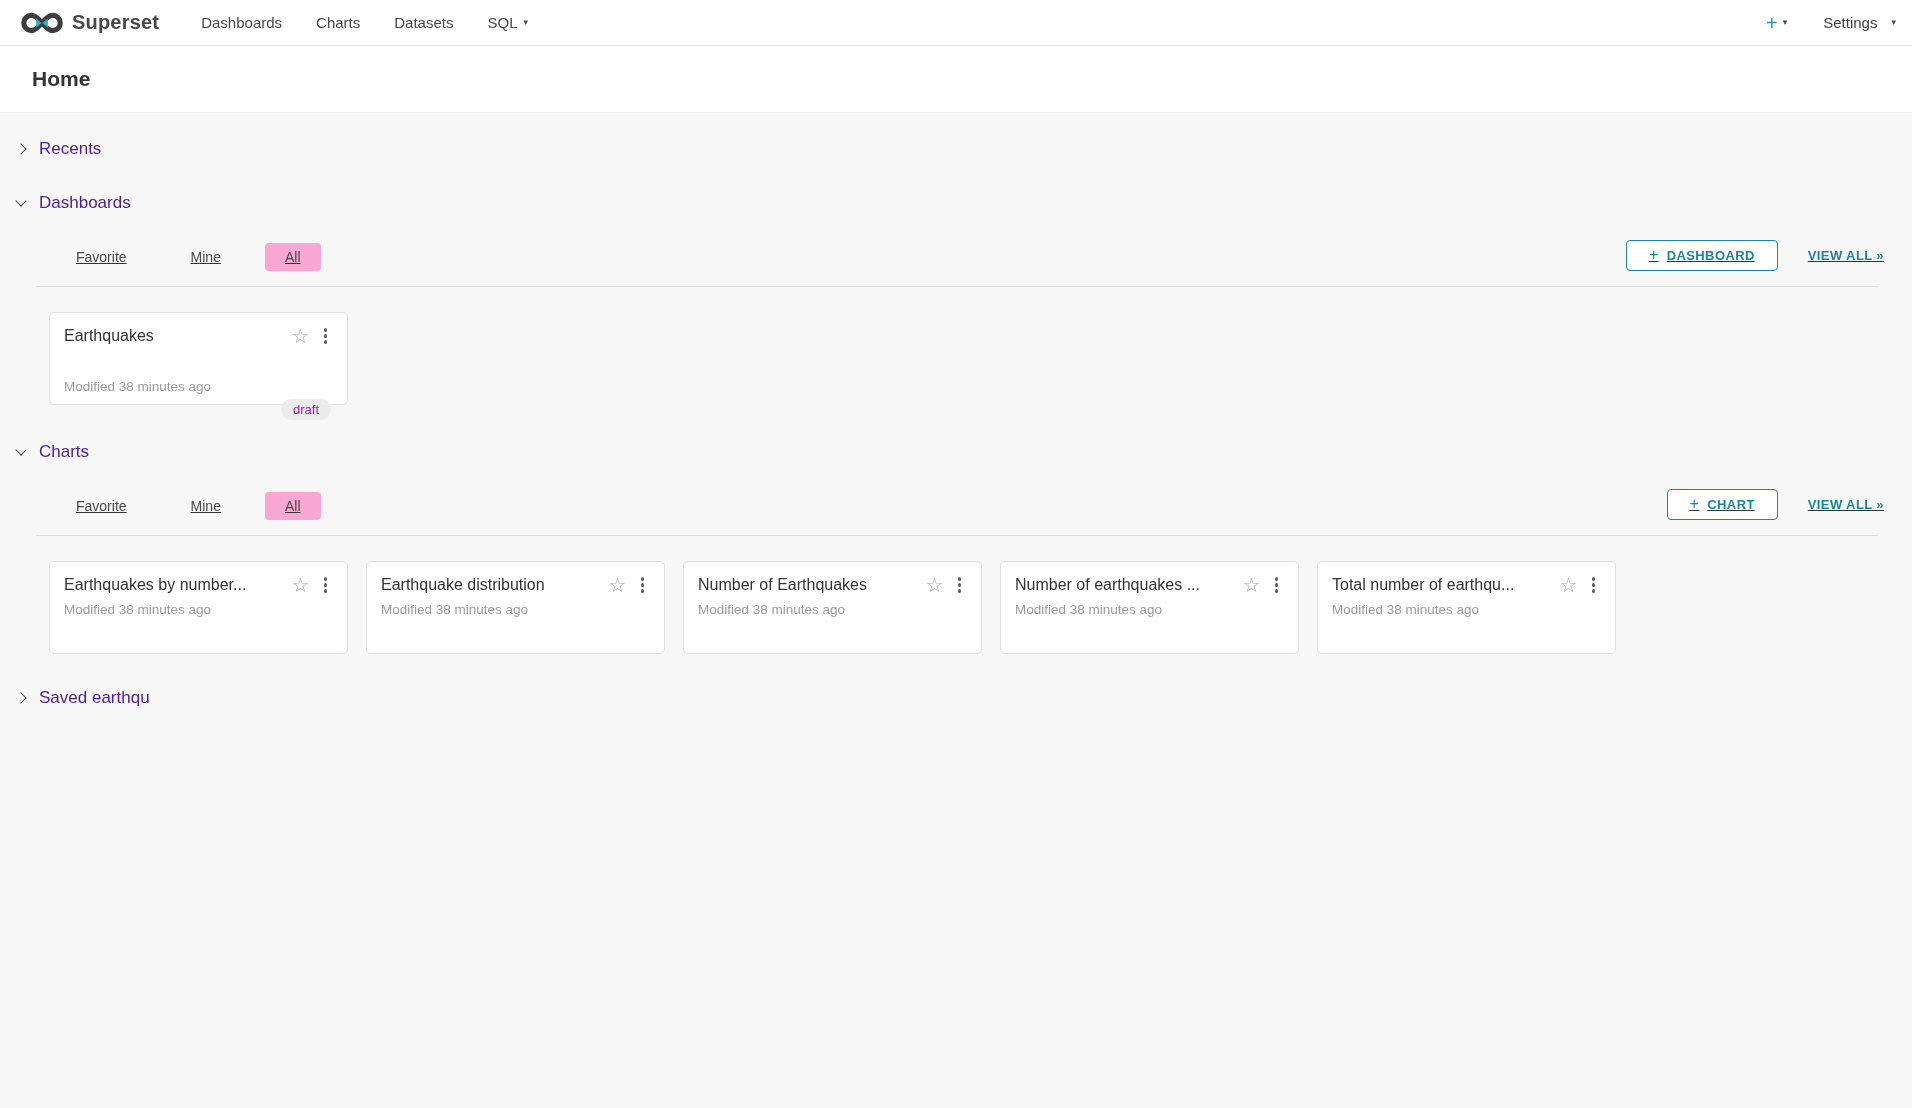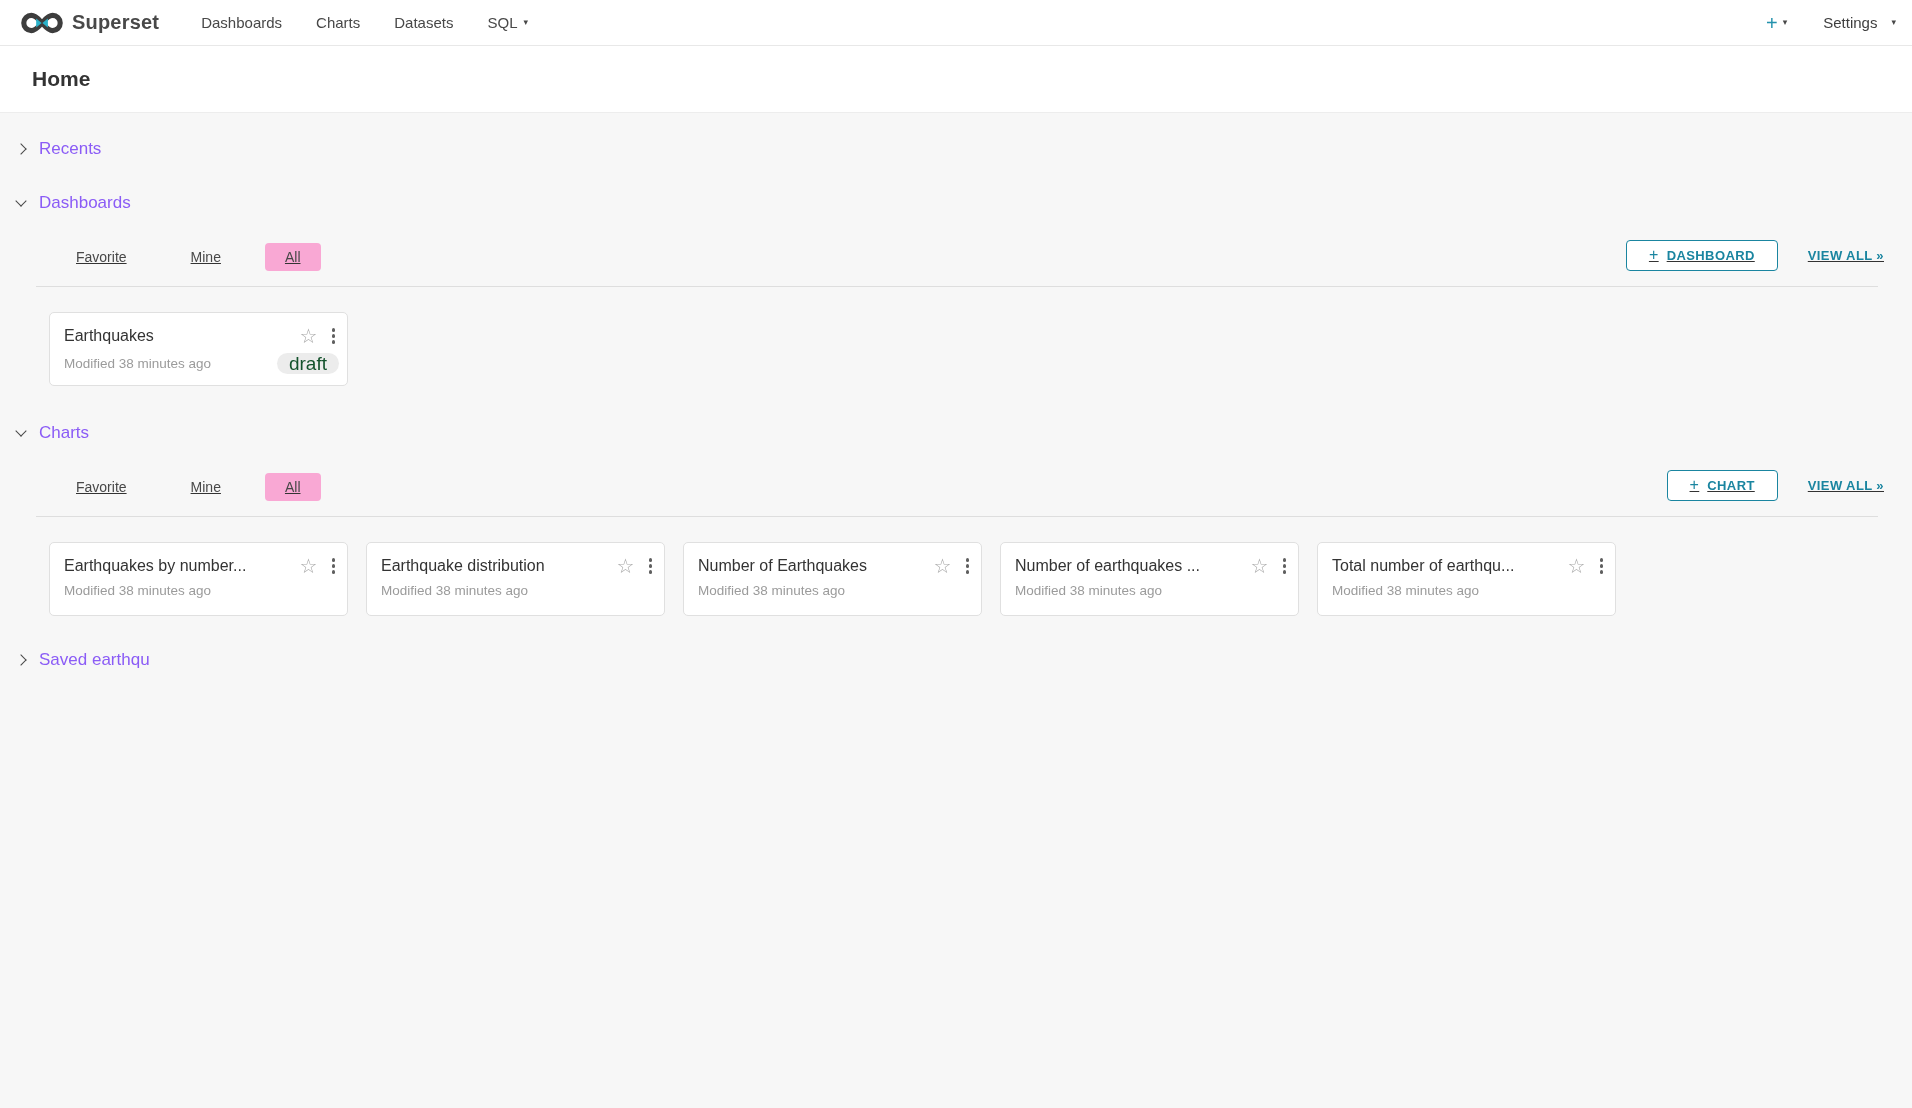--- a/index.html
+++ b/index.html
@@ -54,7 +54,7 @@
     cursor: pointer;
   }
   .collapse-row.spaced { margin-bottom: 34px; }
-  .section-title { font-size: 17px; color: #8b5cf6; }
+  .section-title { font-size: 17px; color: #4c1d95; }
 
   .chev {
     display: inline-block;

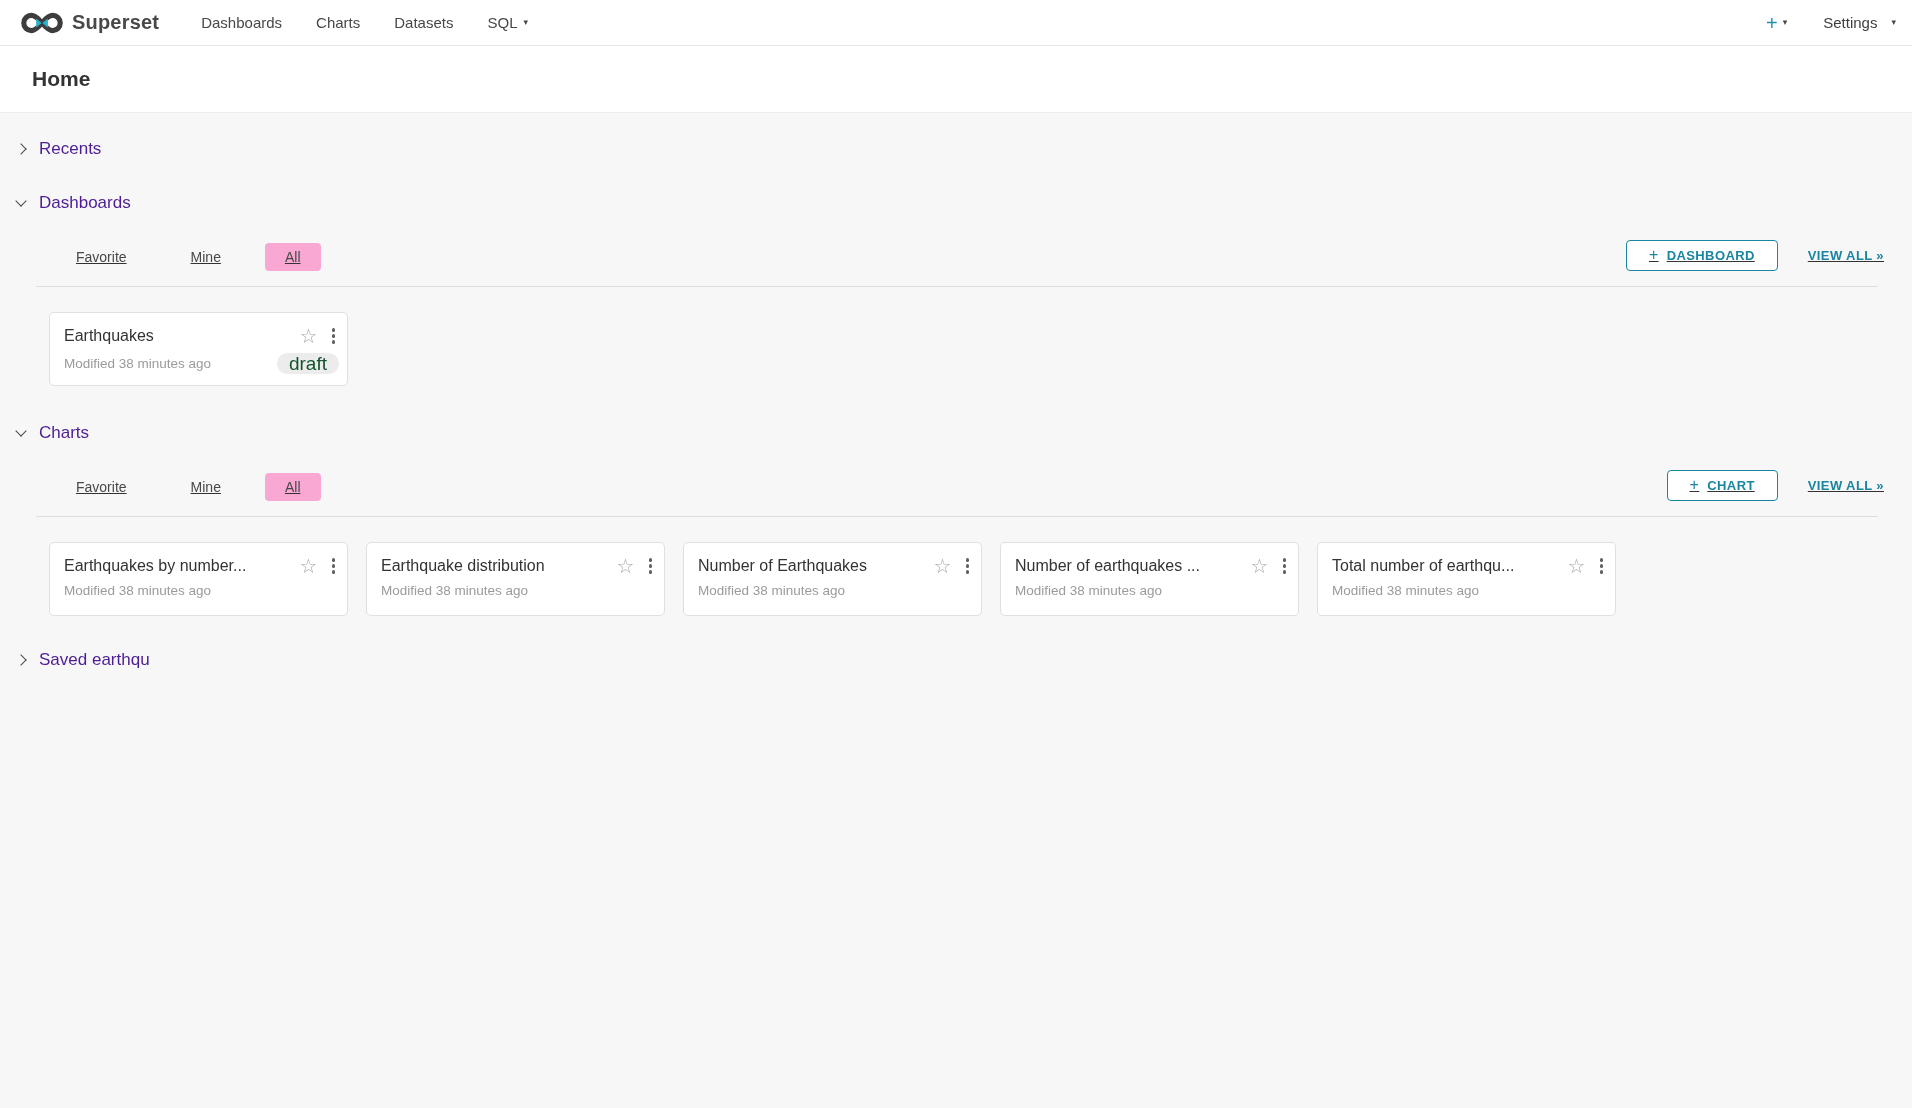--- a/index.html
+++ b/index.html
@@ -120,11 +120,11 @@
   }
   .card {
     width: 299px;
-    height: 74px;
+    height: 93px;
     background: #fff;
     border: 1px solid #e0e0e0;
     border-radius: 5px;
-    padding: 13px 8px 10px 14px;
+    padding: 13px 16px 10px 14px;
     cursor: pointer;
   }
   .card-top { display: flex; align-items: center; }

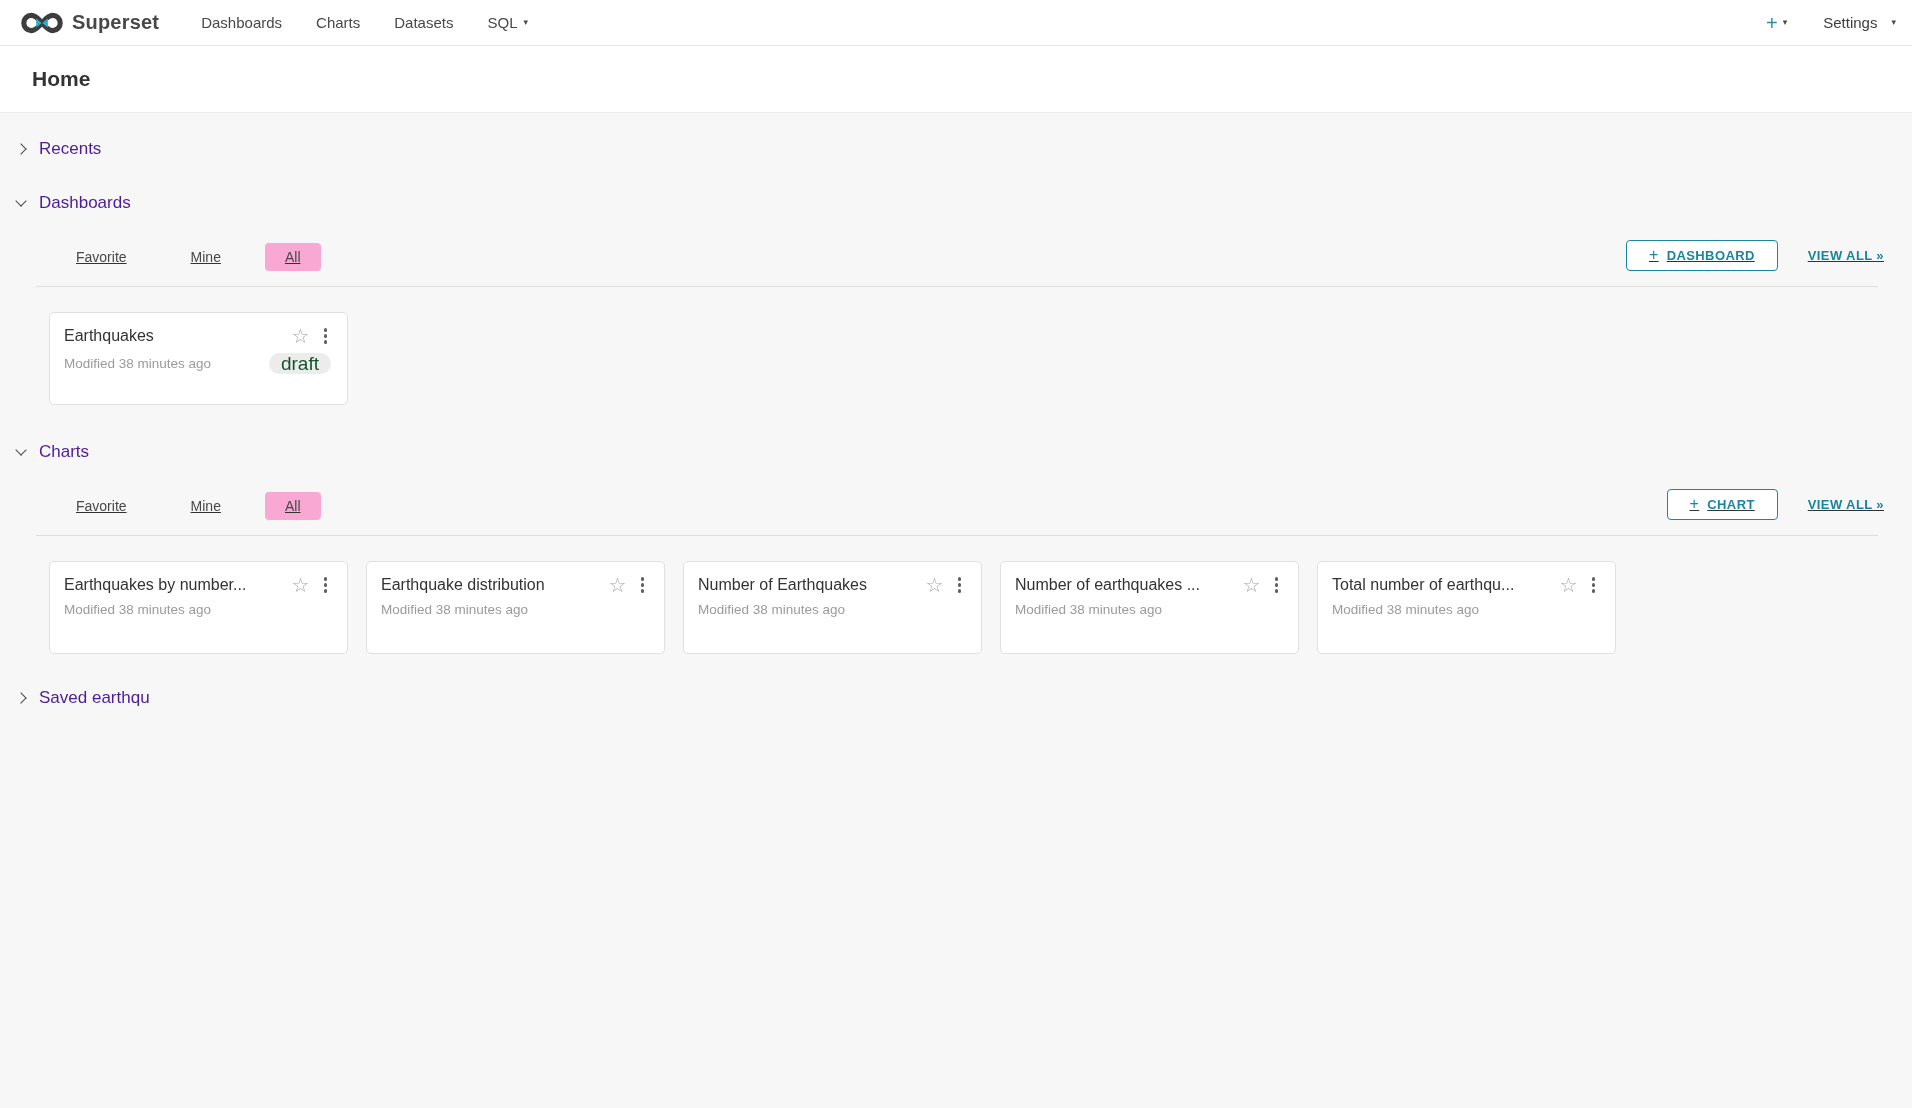--- a/index.html
+++ b/index.html
@@ -152,11 +152,12 @@
   .card-modified { font-size: 13.5px; color: #9b9b9b; }
   .badge {
     background: #ececec;
-    color: #14532d;
-    font-size: 19px;
+    color: #a21caf;
+    font-size: 13px;
     border-radius: 11px;
     padding: 2px 12px;
     line-height: 17px;
+    margin-top: 46px;
   }
 
   .section-gap-charts { margin-top: 37px; }

